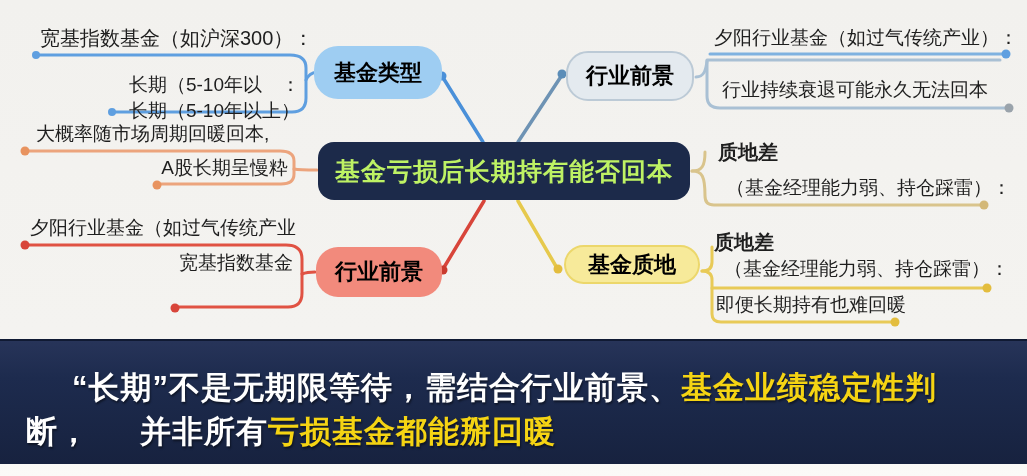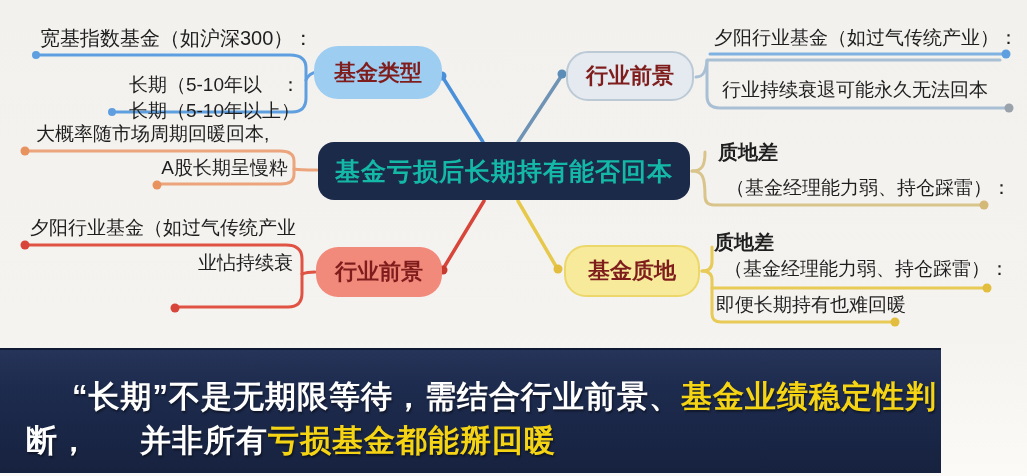--- a/index.html
+++ b/index.html
@@ -14,7 +14,7 @@
   .txt.bold { font-weight:bold; }
   .node {
     position:absolute; display:flex; align-items:center; justify-content:center;
-    font-weight:bold; font-size:22px; color:#7f1d1d; border-radius:24px;
+    font-weight:bold; font-size:22px; color:#000000; border-radius:24px;
   }
   .node-fund-type { left:314px; top:46px; width:128px; height:53px; background:#9ecdf2; }
   .node-industry-right { left:566px; top:51px; width:128px; height:50px; background:#e4eaef;

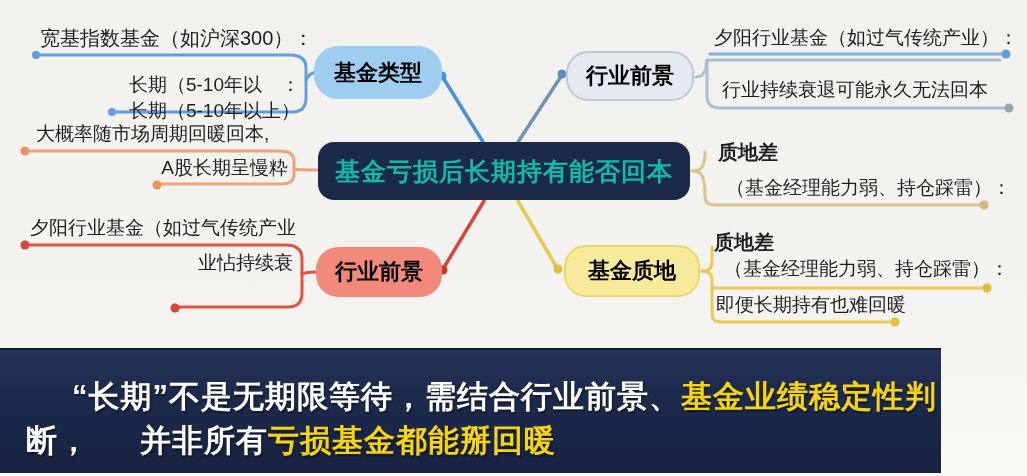--- a/index.html
+++ b/index.html
@@ -25,7 +25,7 @@
   .center-node {
     position:absolute; left:318px; top:142px; width:372px; height:58px;
     background:#1c2a4a; border-radius:16px; display:flex; align-items:center; justify-content:center;
-    color:#14b8a6; font-weight:bold; font-size:25px; letter-spacing:1px;
+    color:#bef264; font-weight:bold; font-size:25px; letter-spacing:1px;
   }
   .banner {
     position:absolute; left:0; top:348px; width:941px; height:125px;

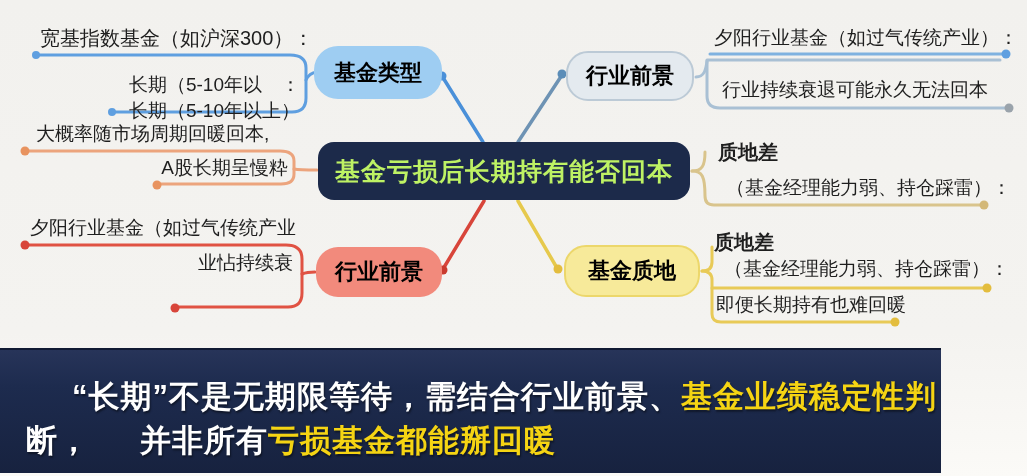--- a/index.html
+++ b/index.html
@@ -129,7 +129,7 @@
 
   <div class="txt" style="left:30px; top:216px;">夕阳行业基金（如过气传统产业</div>
   <div class="txt ta-r" style="left:150px; top:251px; width:143px;">
-    <div>业怗持续衰</div>
+    <div>宽基指数基金</div>
   </div>
 
   <div class="txt" style="left:714px; top:26px;">夕阳行业基金（如过气传统产业）：</div>

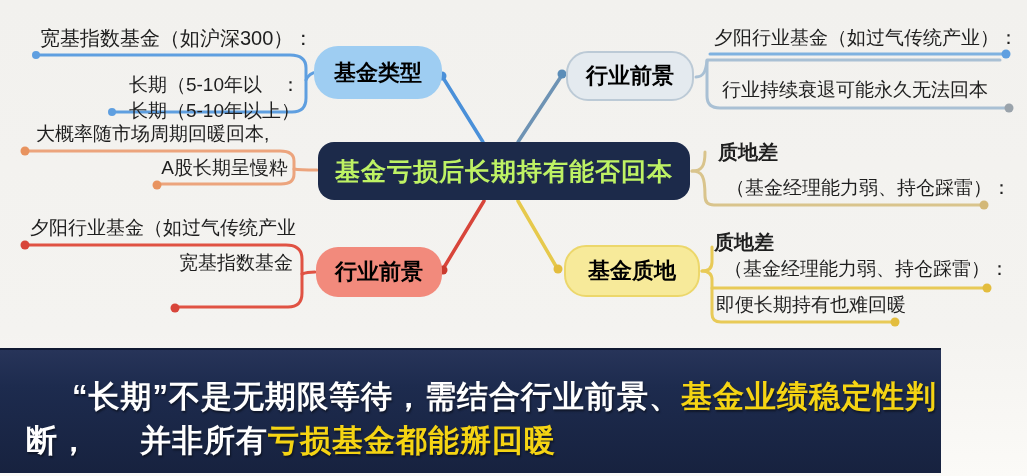--- a/index.html
+++ b/index.html
@@ -20,7 +20,7 @@
   .node-industry-right { left:566px; top:51px; width:128px; height:50px; background:#e4eaef;
     border:2px solid #bccad6; border-radius:22px; }
   .node-industry-left { left:316px; top:247px; width:126px; height:50px; background:#f28a7c; border-radius:22px; }
-  .node-fund-quality { left:564px; top:245px; width:136px; height:52px; background:#f7ea9a;
+  .node-fund-quality { left:564px; top:245px; width:136px; height:39px; background:#f7ea9a;
     border:2px solid #ecd76b; border-radius:22px; }
   .center-node {
     position:absolute; left:318px; top:142px; width:372px; height:58px;

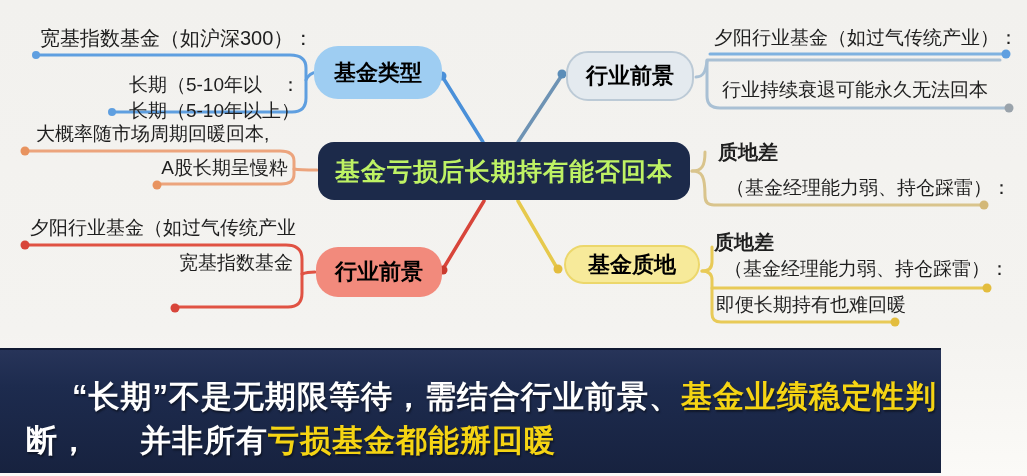--- a/index.html
+++ b/index.html
@@ -28,7 +28,7 @@
     color:#bef264; font-weight:bold; font-size:25px; letter-spacing:1px;
   }
   .banner {
-    position:absolute; left:0; top:348px; width:941px; height:125px;
+    position:absolute; left:0; top:339px; width:1027px; height:125px;
     background:linear-gradient(180deg,#273459 0%,#1d2b4e 30%,#17223f 100%);
     border-top:2px solid #101a33;
   }

